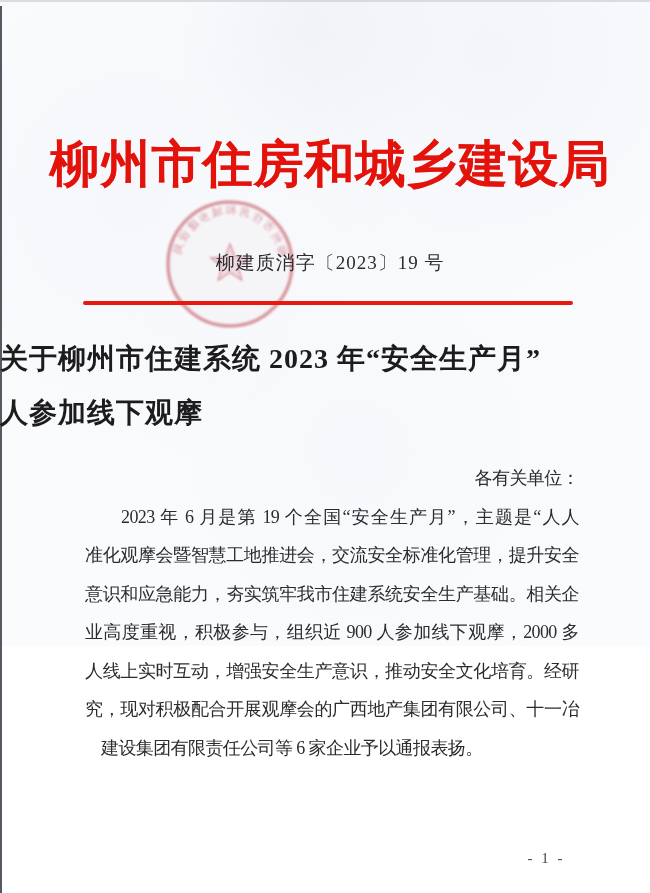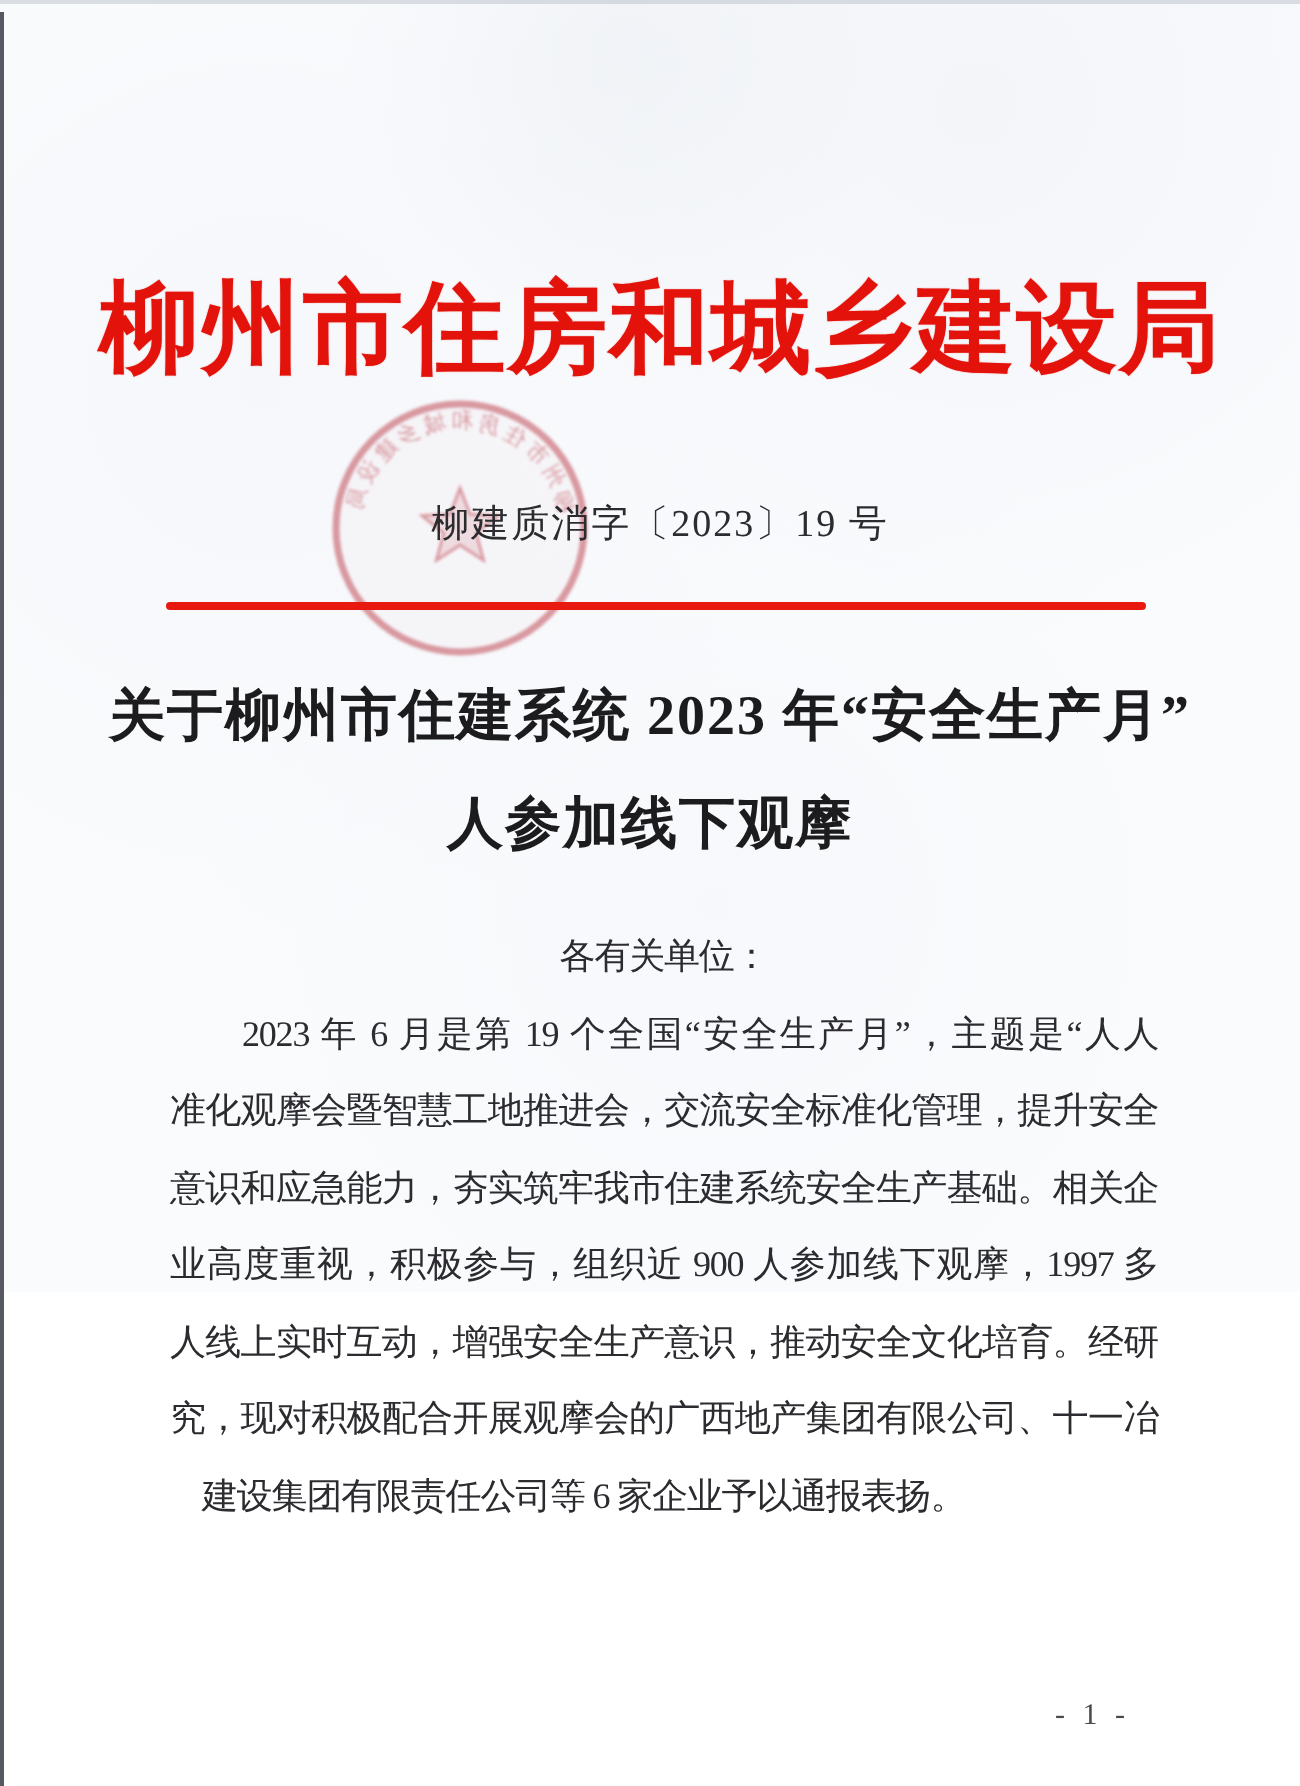--- a/index.html
+++ b/index.html
@@ -54,7 +54,7 @@
   }
   .notice-title {
     position: absolute; top: 332px; left: 0; width: 100%;
-    text-align: center;
+    text-align: left;
     font-size: 28px; line-height: 54px; font-weight: bold;
     letter-spacing: 1px;
     color: var(--title-ink, #1c1c1f);

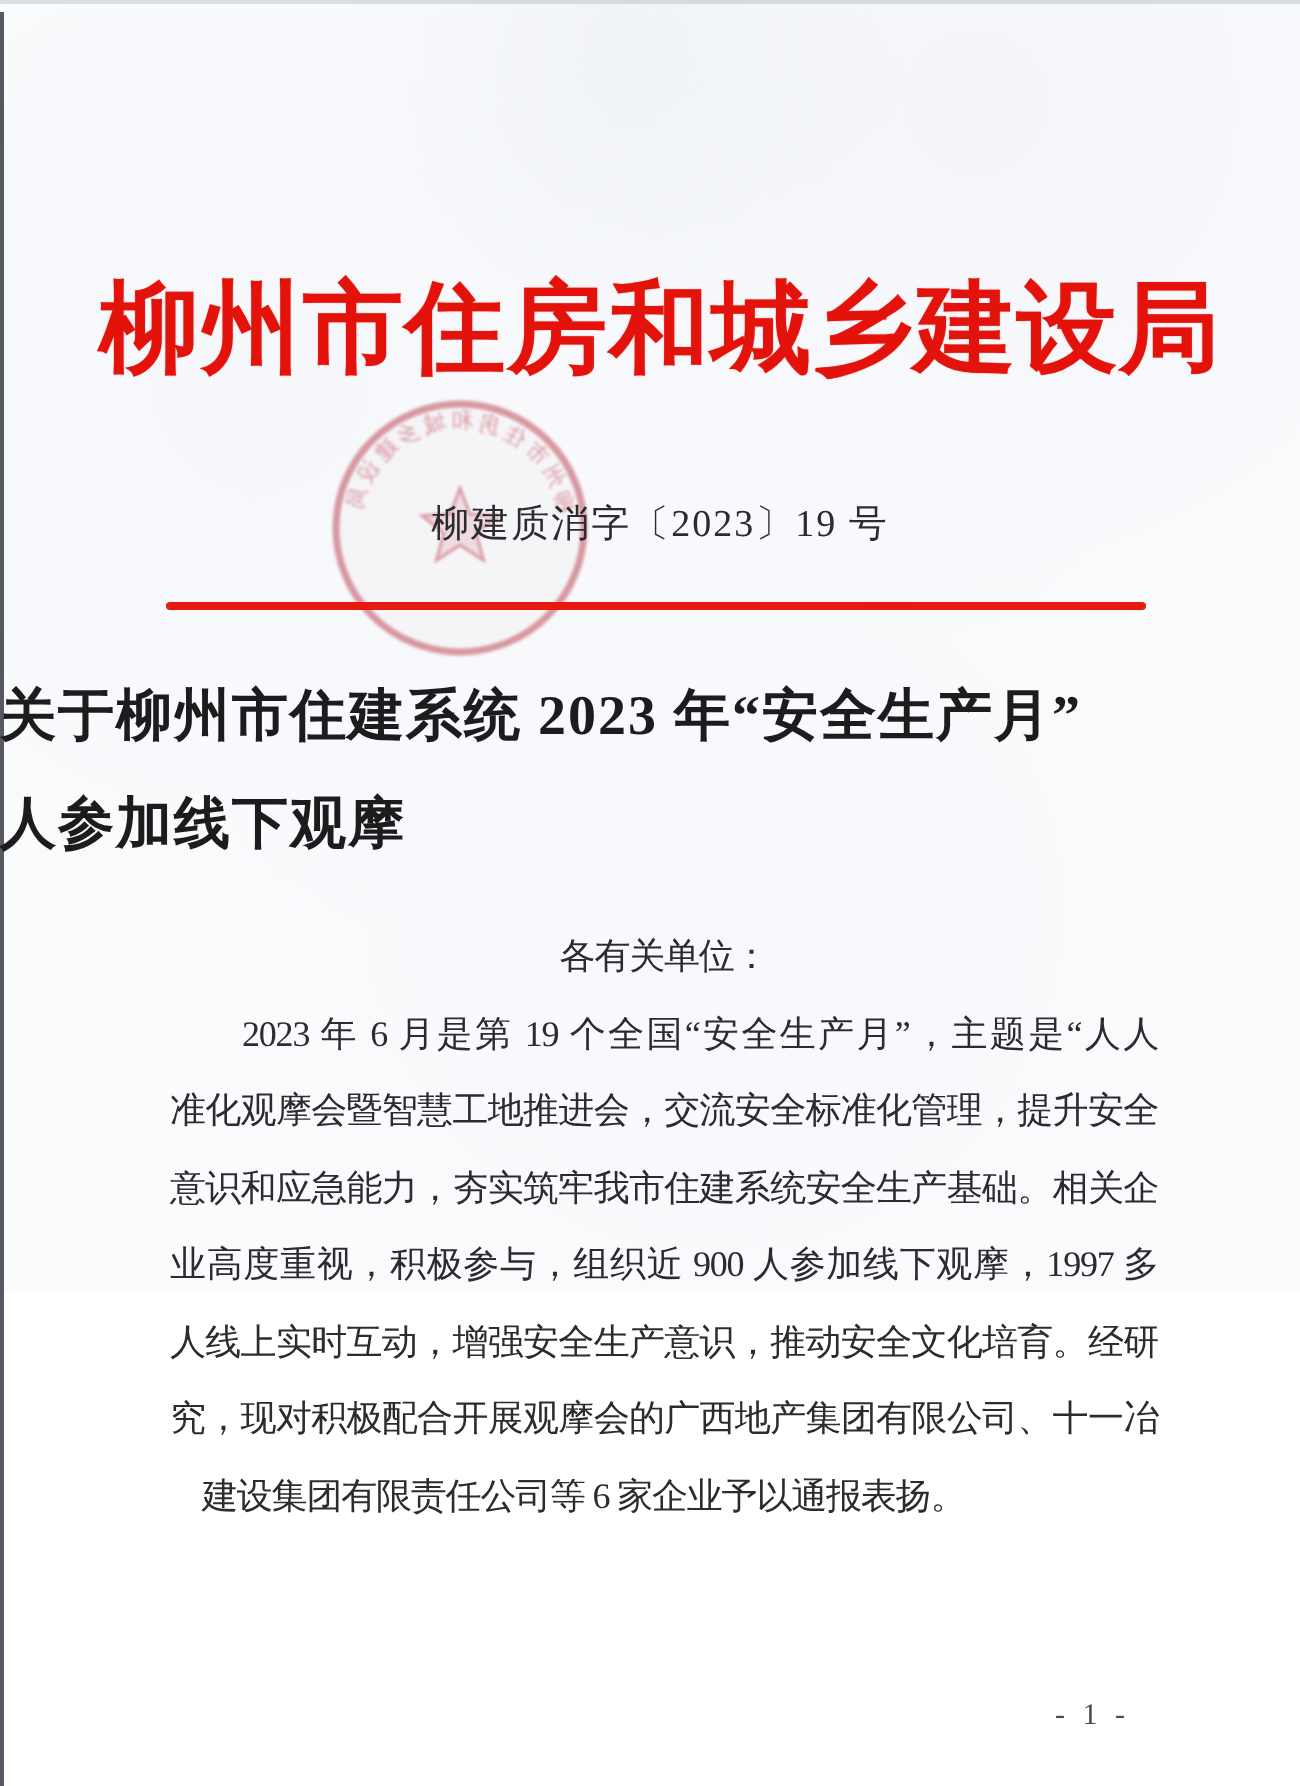--- a/index.html
+++ b/index.html
@@ -65,7 +65,7 @@
     letter-spacing: -0.6px;
     color: var(--ink, #2c2c30);
   }
-  .salutation { text-align: center; }
+  .salutation { text-align: right; }
   .body-line { text-align: justify; text-align-last: justify; }
   .body-line.first { text-indent: 2em; }
   .body-line.last { text-align-last: left; margin-left: 16px; }

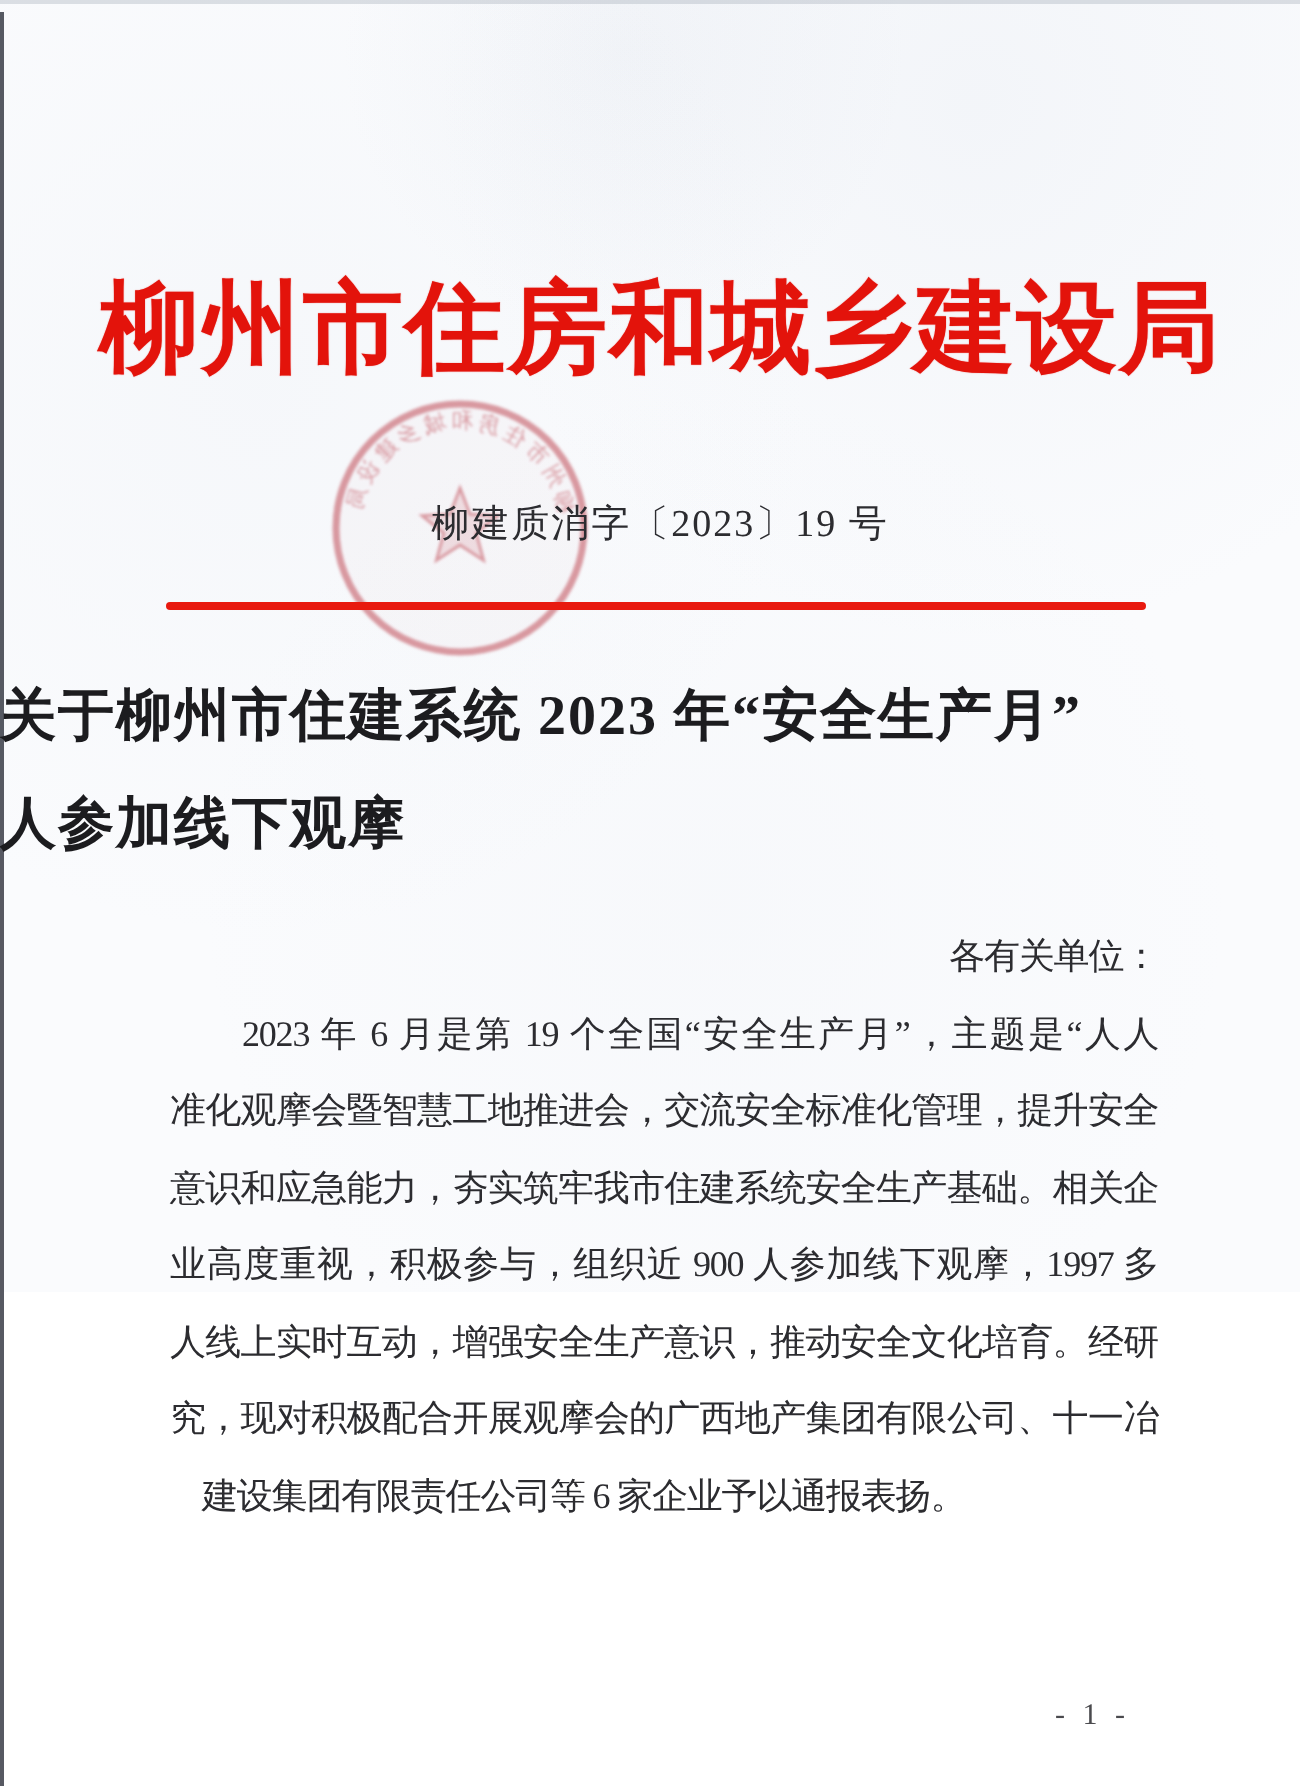--- a/index.html
+++ b/index.html
@@ -119,7 +119,7 @@
         <div class="body-line first">2023 年 6 月是第 19 个全国“安全生产月”，主题是“人人</div>
         <div class="body-line">准化观摩会暨智慧工地推进会，交流安全标准化管理，提升安全</div>
         <div class="body-line">意识和应急能力，夯实筑牢我市住建系统安全生产基础。相关企</div>
-        <div class="body-line">业高度重视，积极参与，组织近 900 人参加线下观摩，1997 多</div>
+        <div class="body-line">业高度重视，积极参与，组织近 900 人参加线下观摩，2000 多</div>
         <div class="body-line">人线上实时互动，增强安全生产意识，推动安全文化培育。经研</div>
         <div class="body-line">究，现对积极配合开展观摩会的广西地产集团有限公司、十一冶</div>
         <div class="body-line last">建设集团有限责任公司等 6 家企业予以通报表扬。</div>

